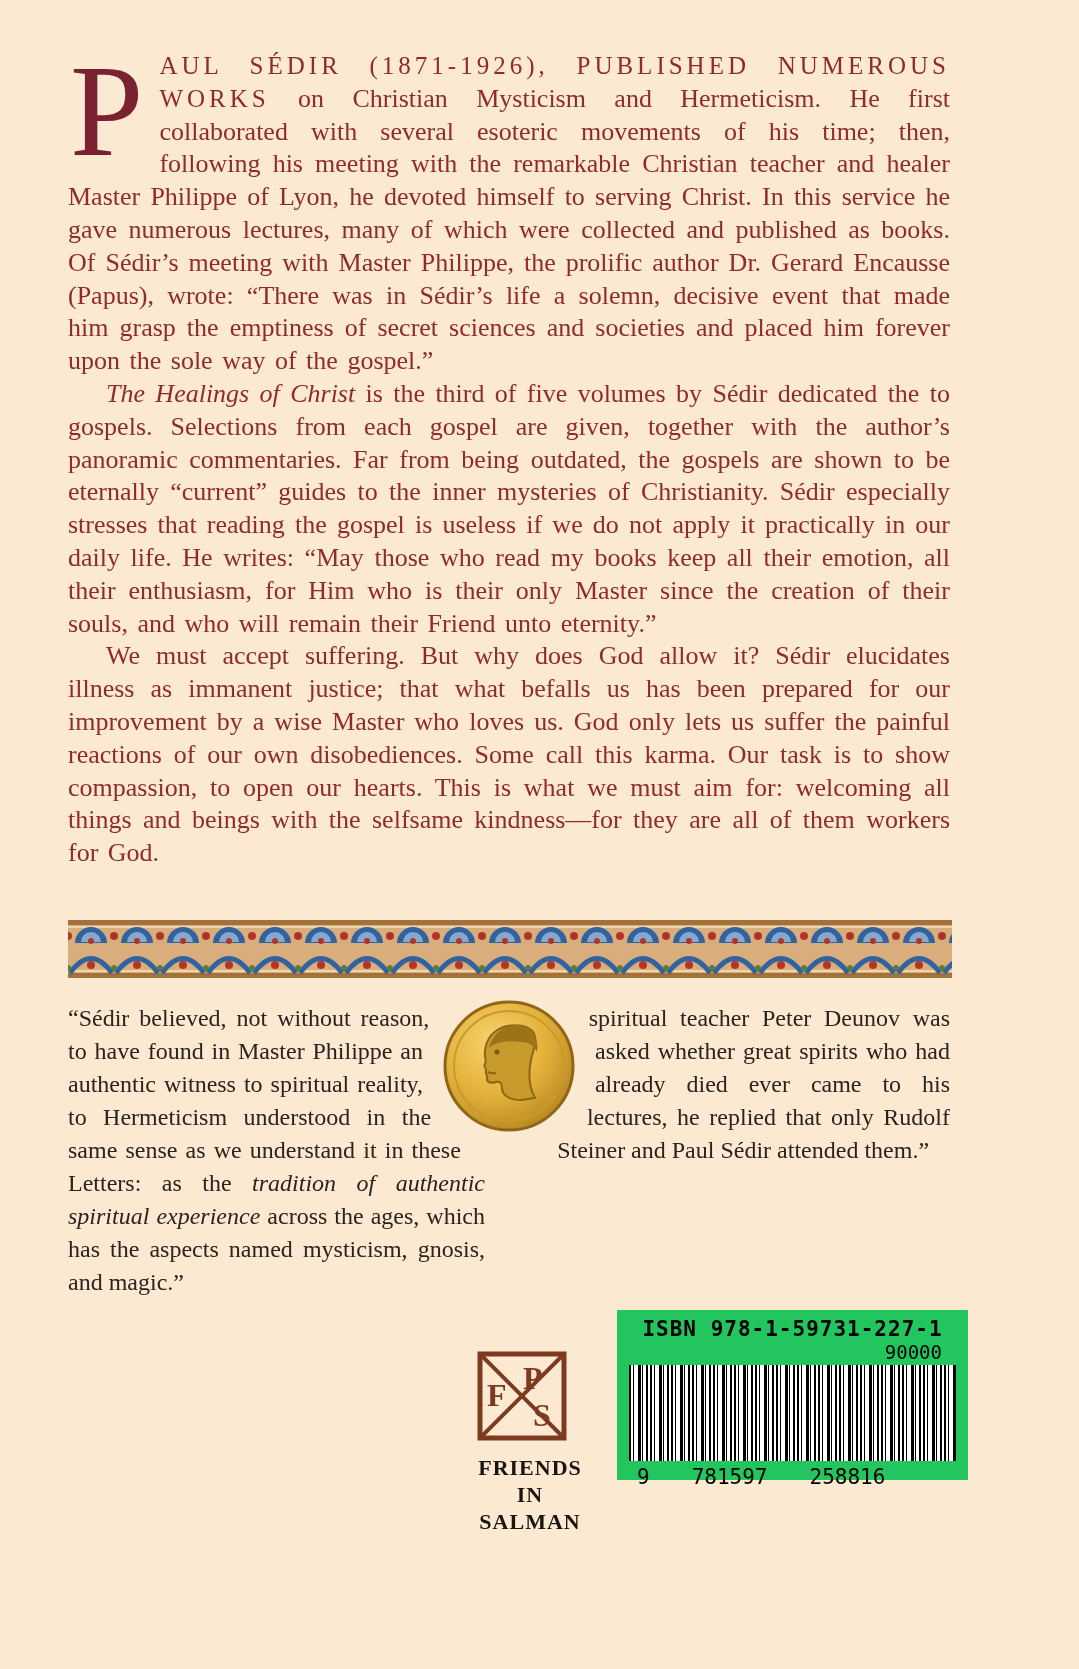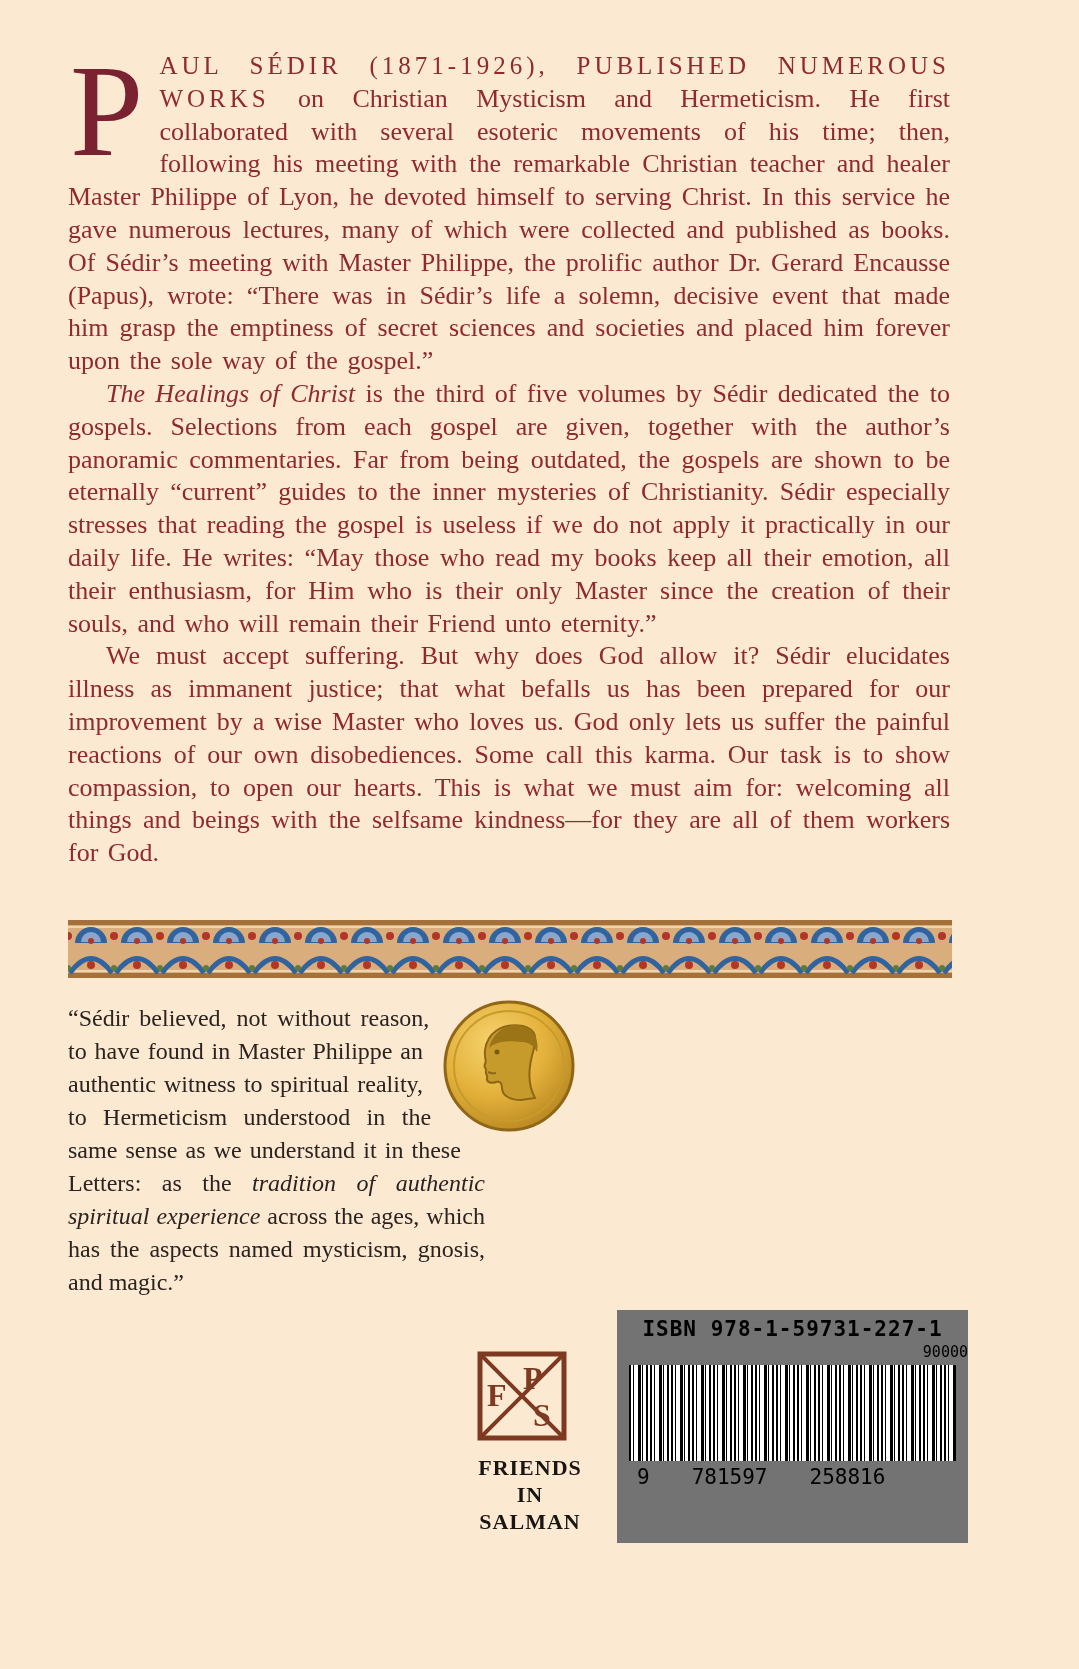--- a/index.html
+++ b/index.html
@@ -212,6 +212,7 @@
 
     <div class="col">
       <div class="wrap-l"></div>
+      <p>spiritual teacher Peter Deunov was asked whether great spirits who had already died ever came to his lectures, he replied that only Rudolf Steiner and Paul Sédir attended them.”</p>
     </div>
 
   </div>

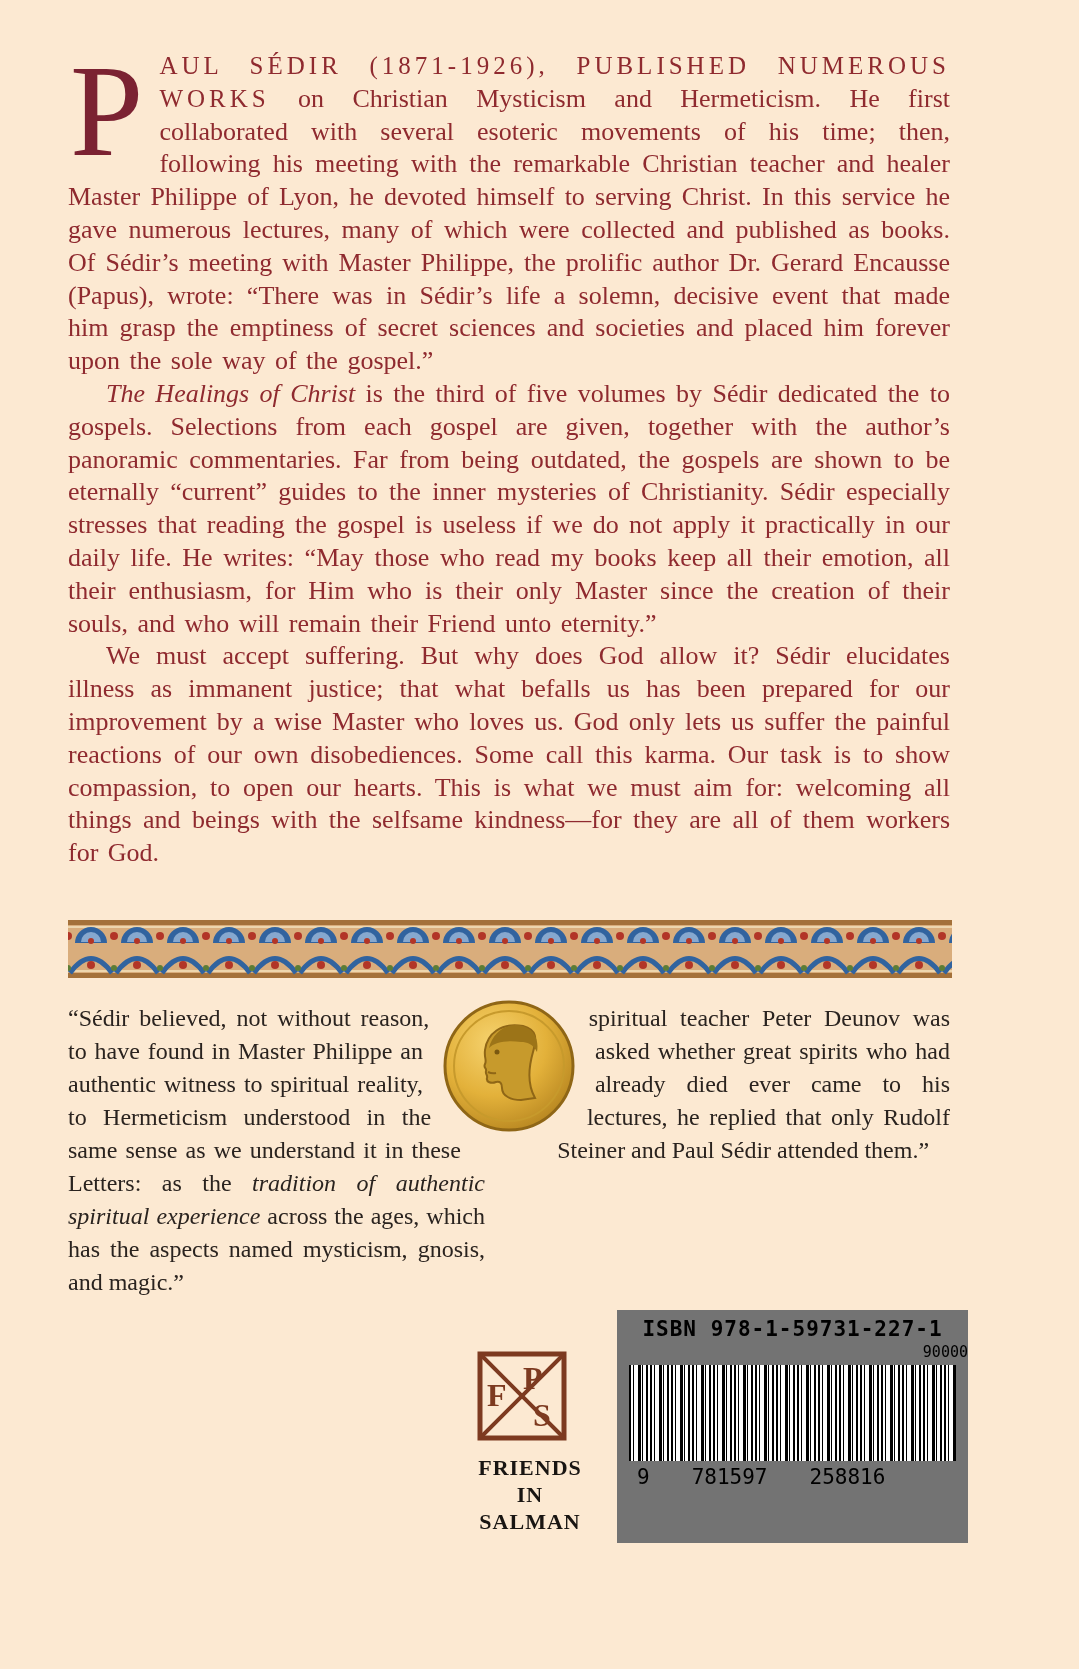--- a/index.html
+++ b/index.html
@@ -108,8 +108,8 @@
     left: 617px;
     top: 1310px;
     width: 351px;
-    height: 233px;
-    background: #737373;
+    height: 170px;
+    background: #22c55e;
     font-family: "DejaVu Sans Mono", monospace;
     color: #000;
   }

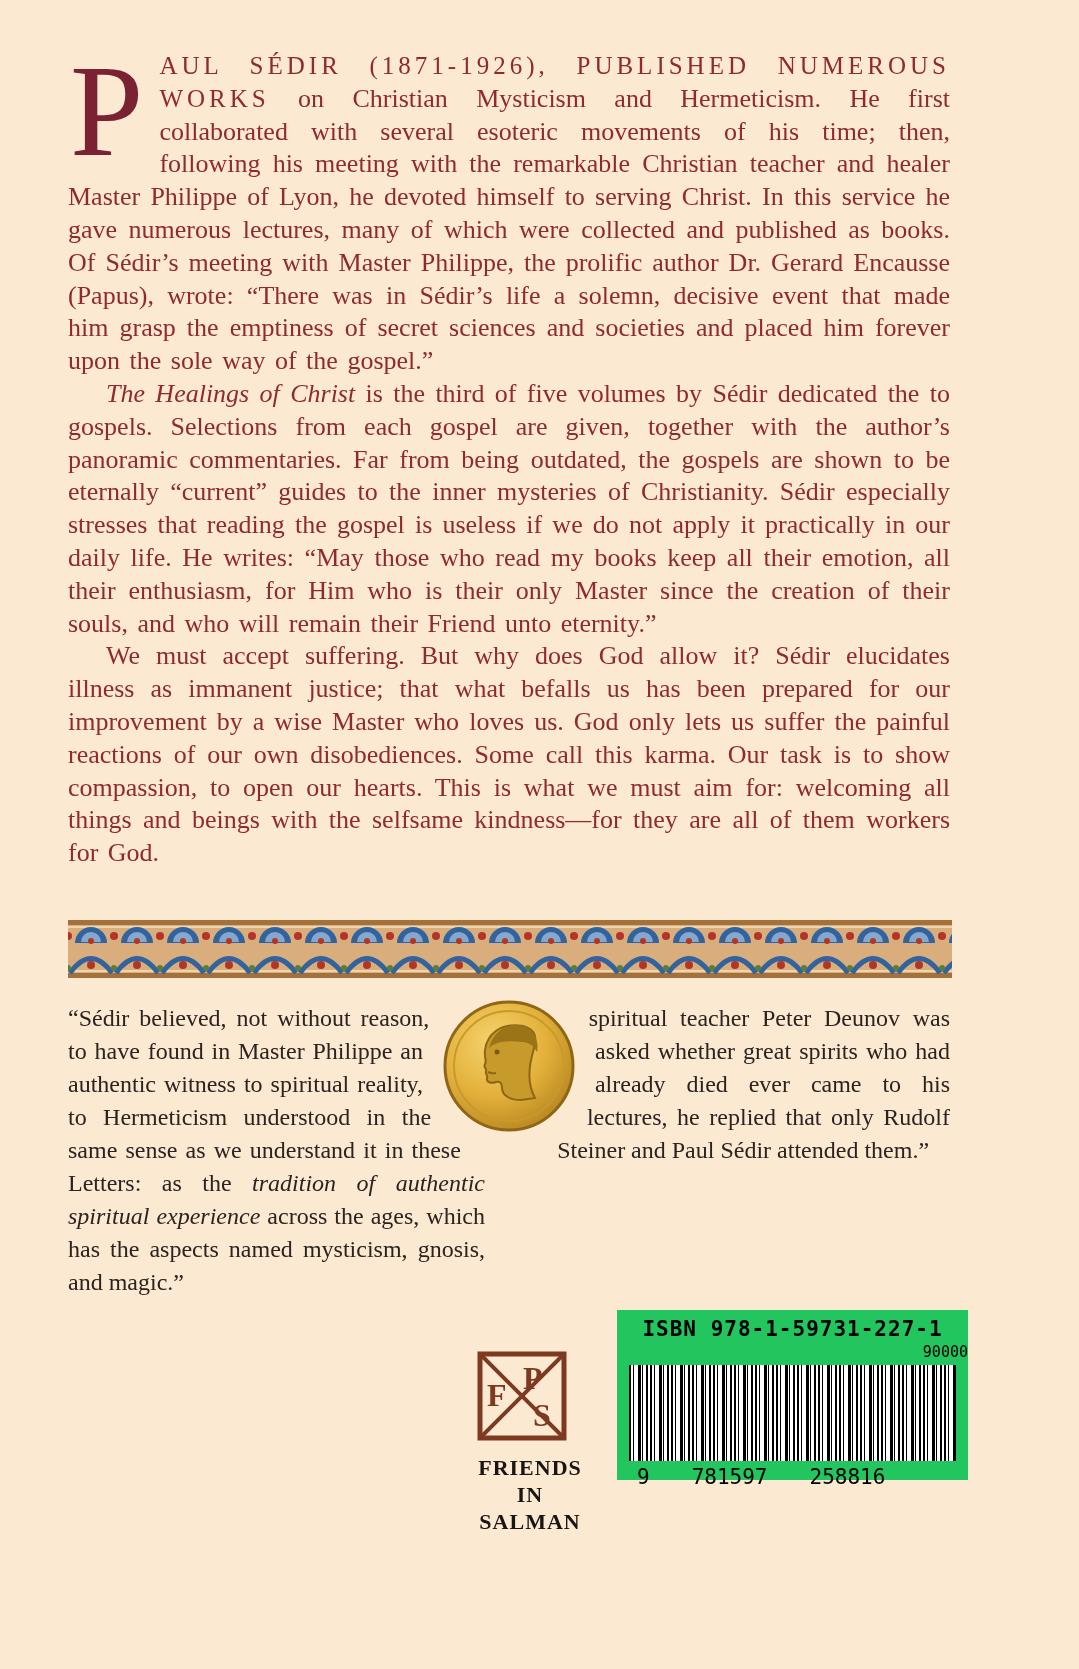--- a/index.html
+++ b/index.html
@@ -122,7 +122,8 @@
   }
   .addon {
     text-align: right;
-    font-size: 15px;
+    padding-right: 26px;
+    font-size: 19px;
     line-height: 22px;
   }
   .bars {

